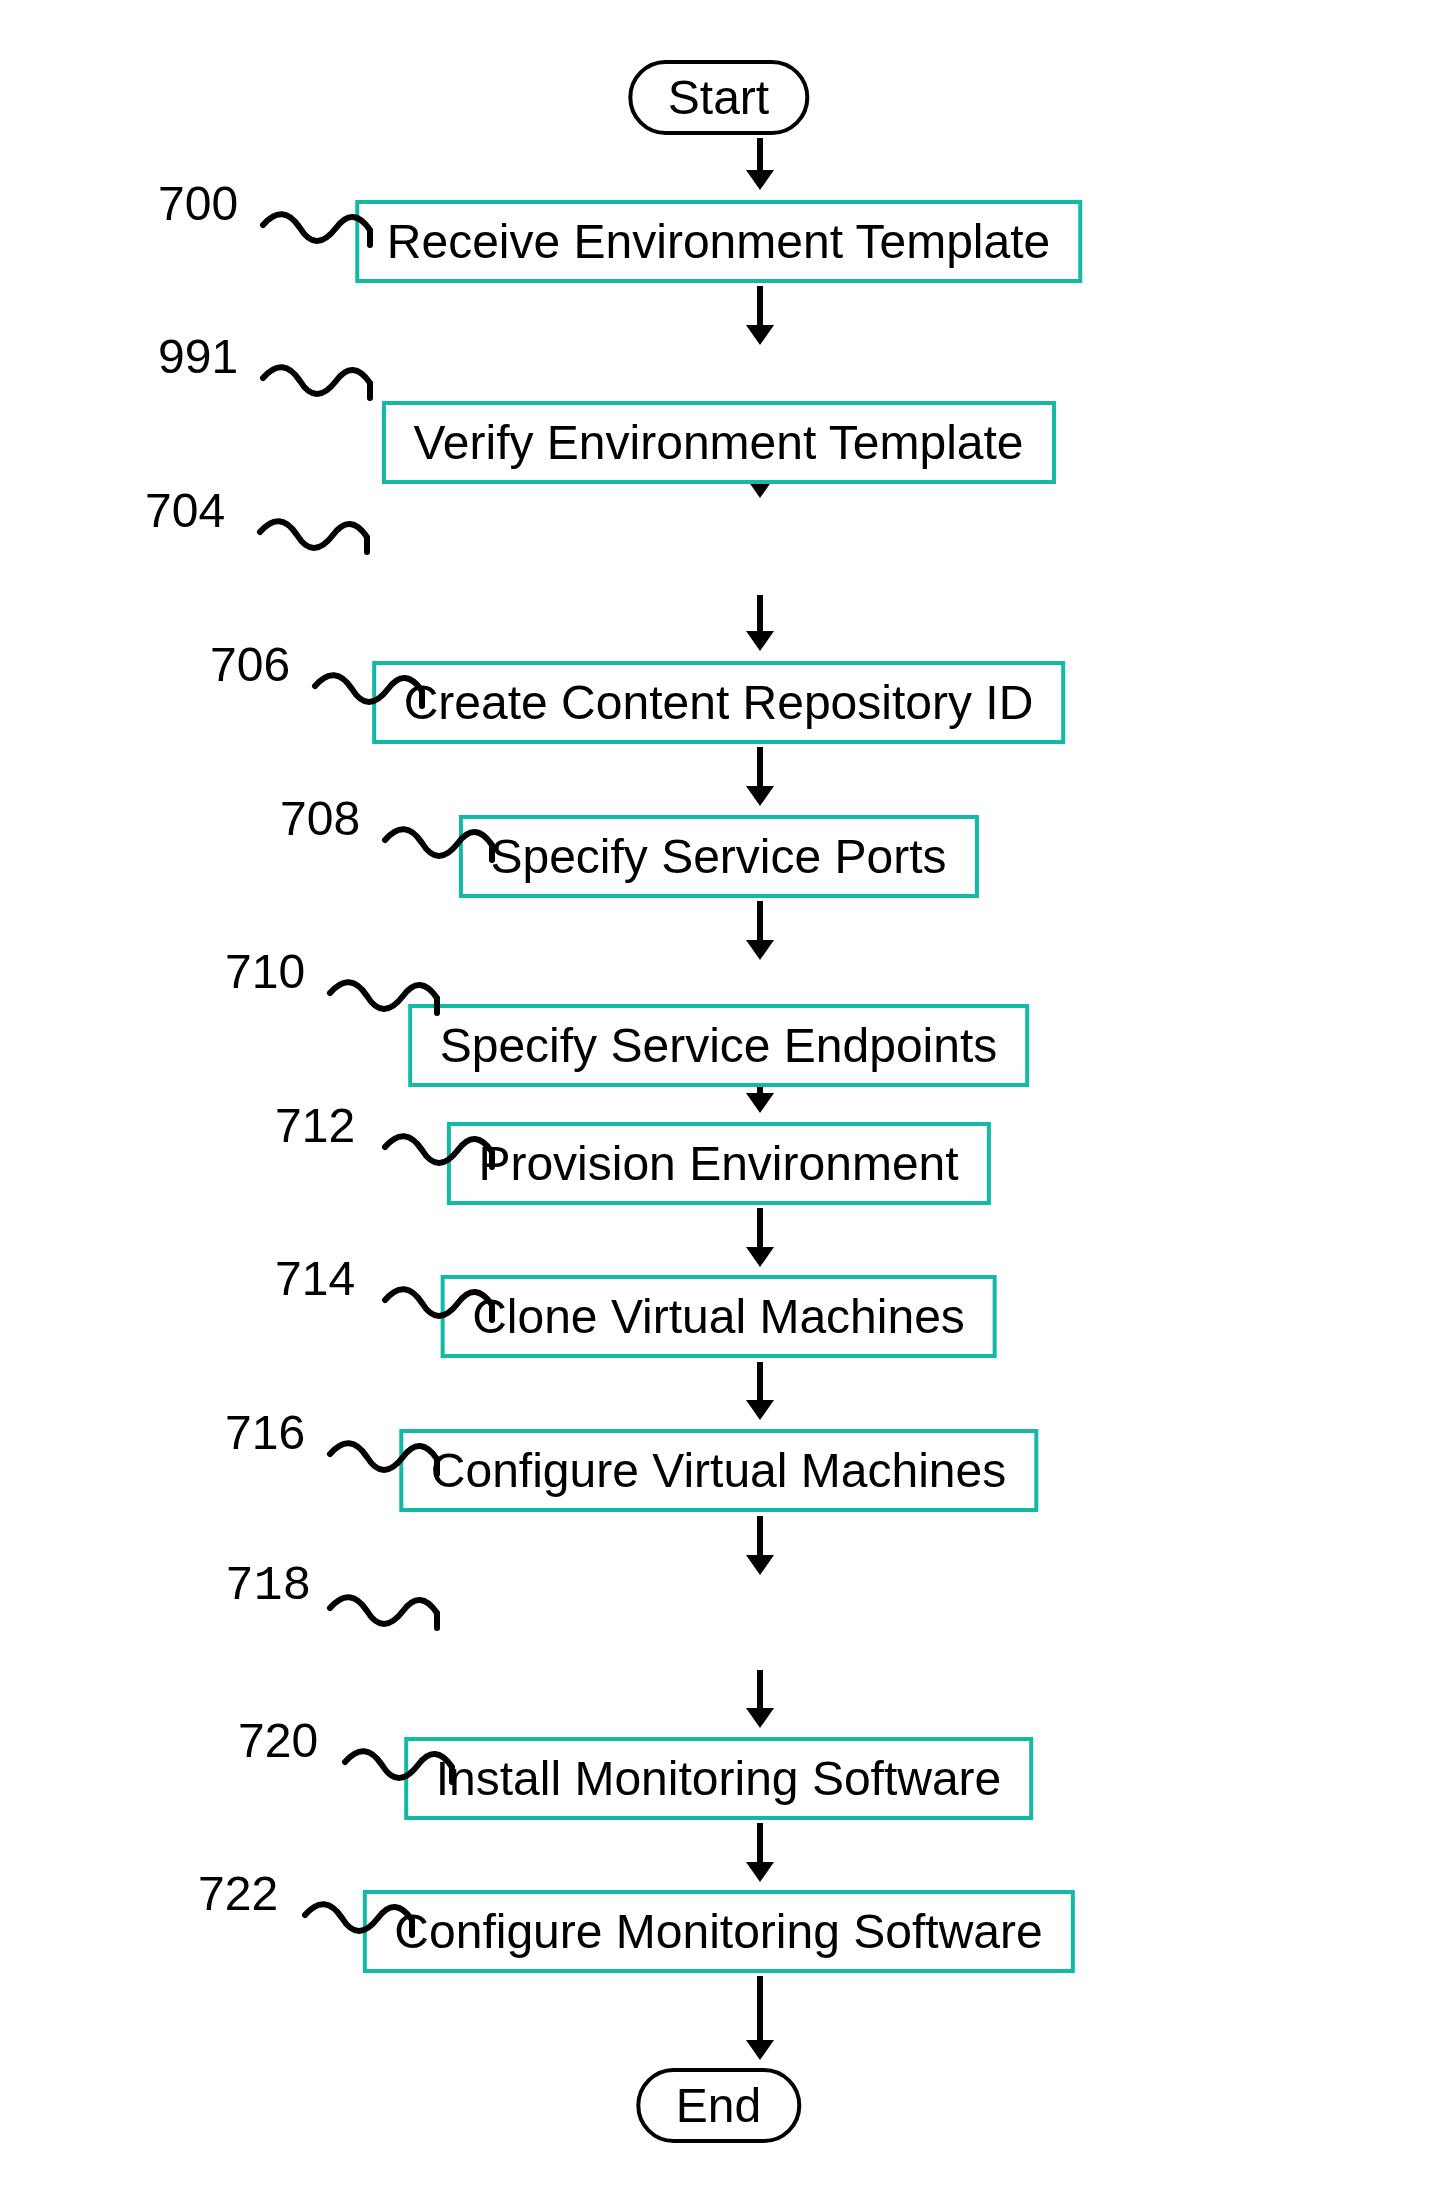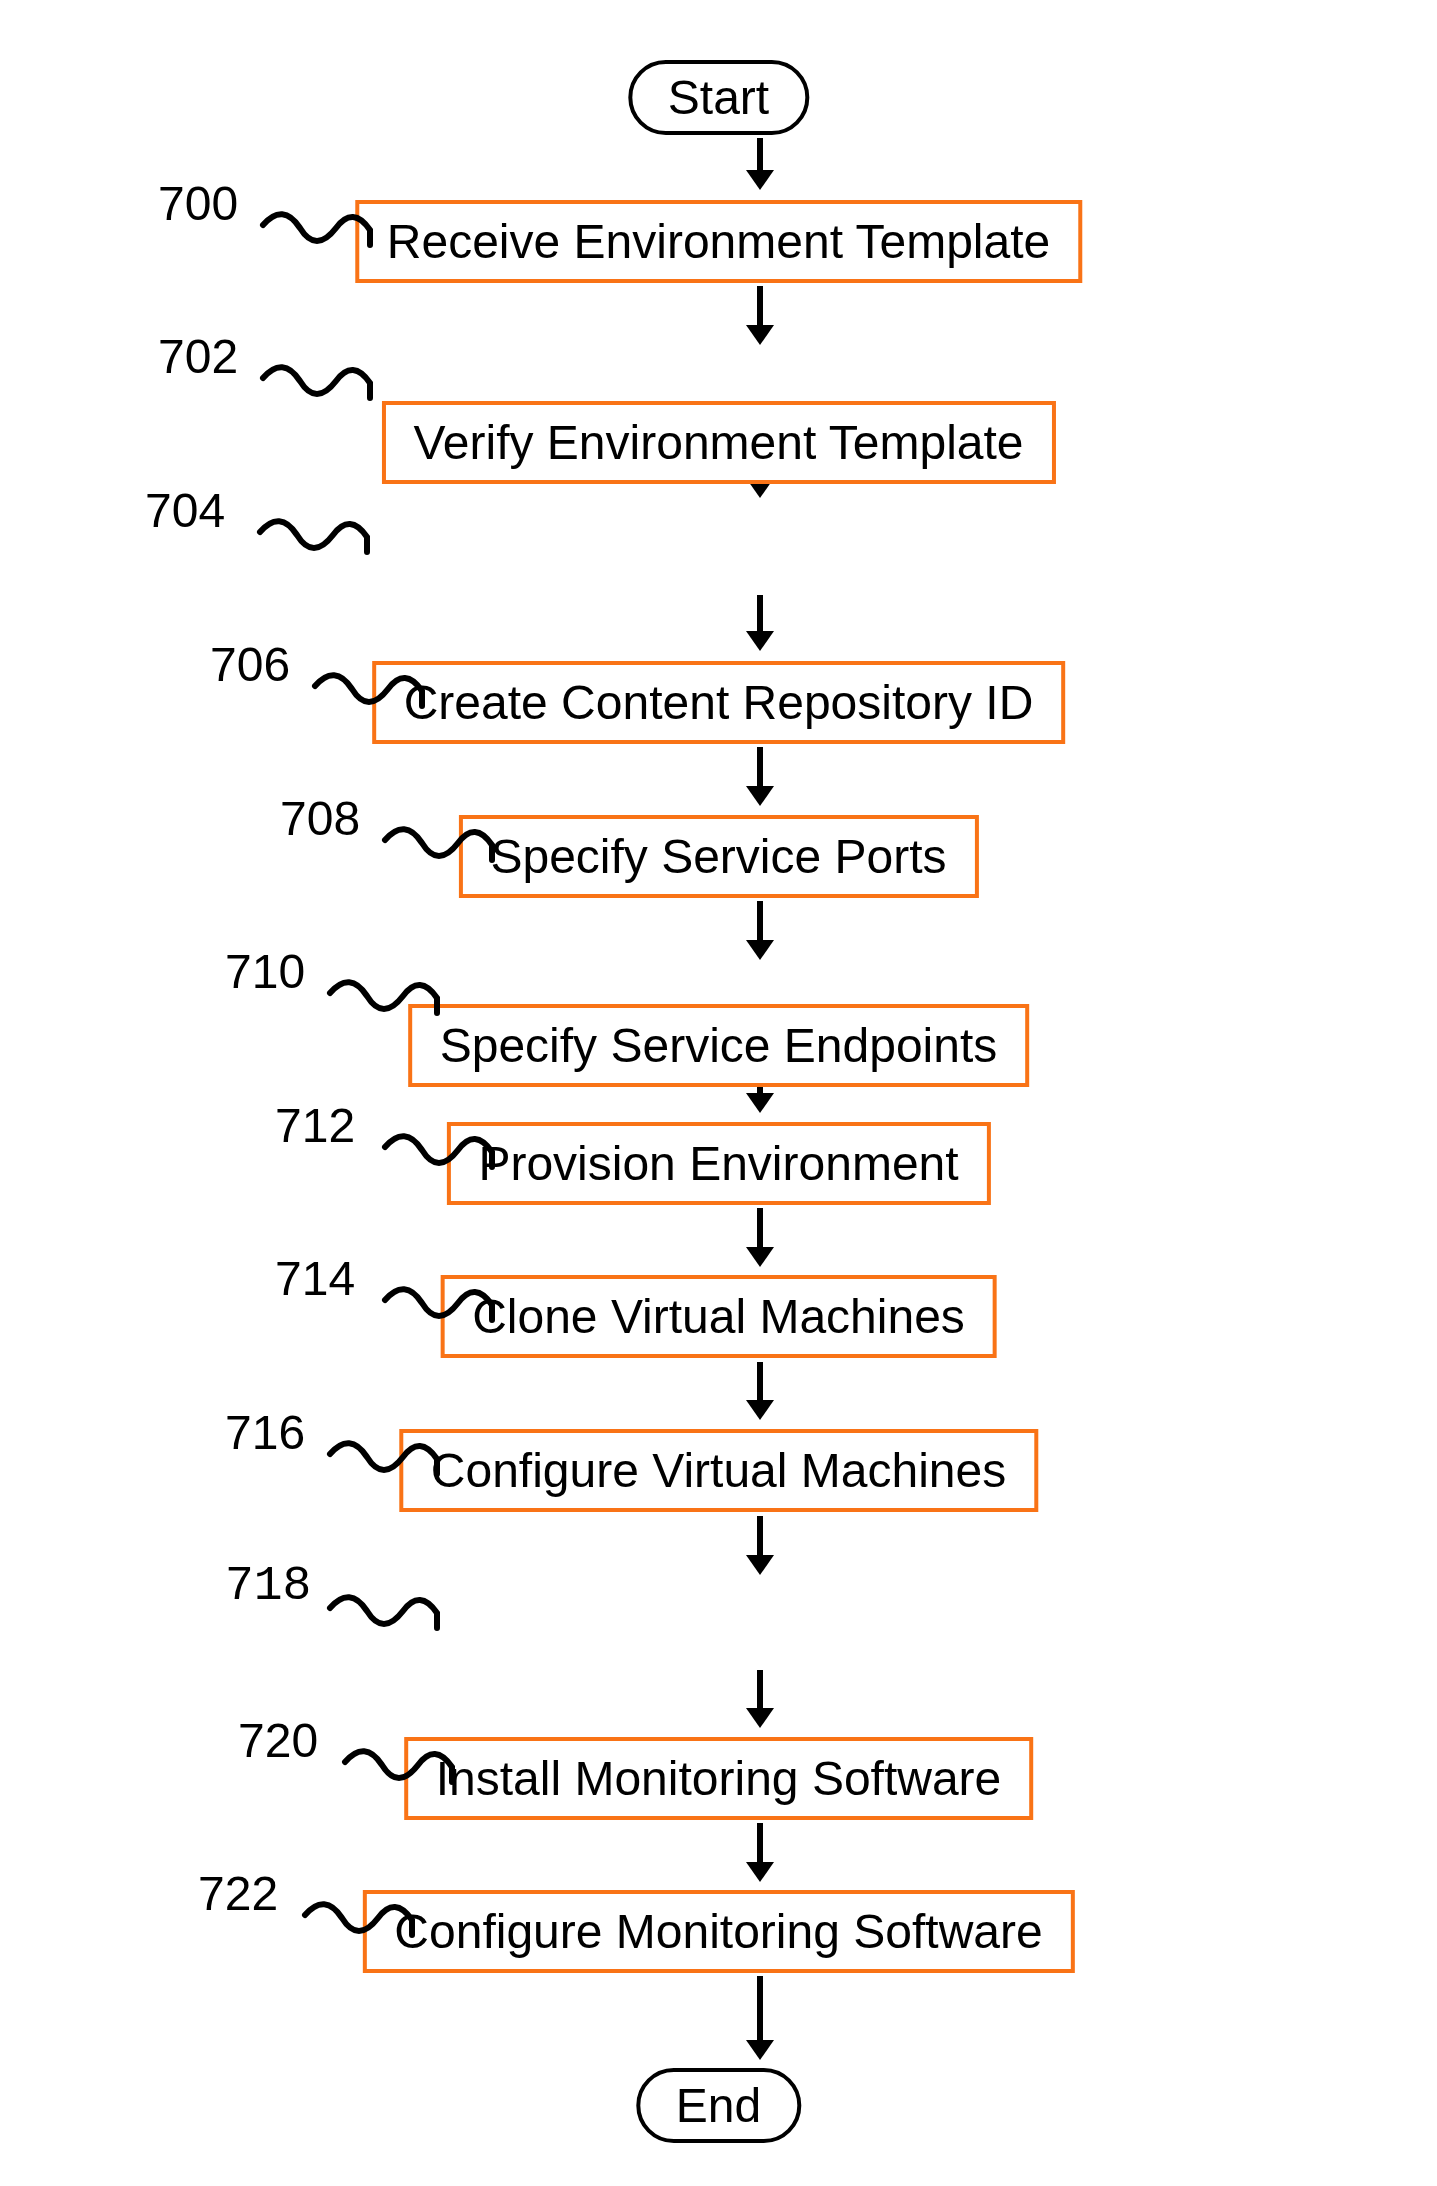--- a/index.html
+++ b/index.html
@@ -31,7 +31,7 @@
     position: absolute;
     left: 50%;
     transform: translateX(-50%);
-    border: 4px solid #f97316;
+    border: 4px solid #14b8a6;
     padding: 10px 28px;
     font-size: 48px;
     background: #fff;

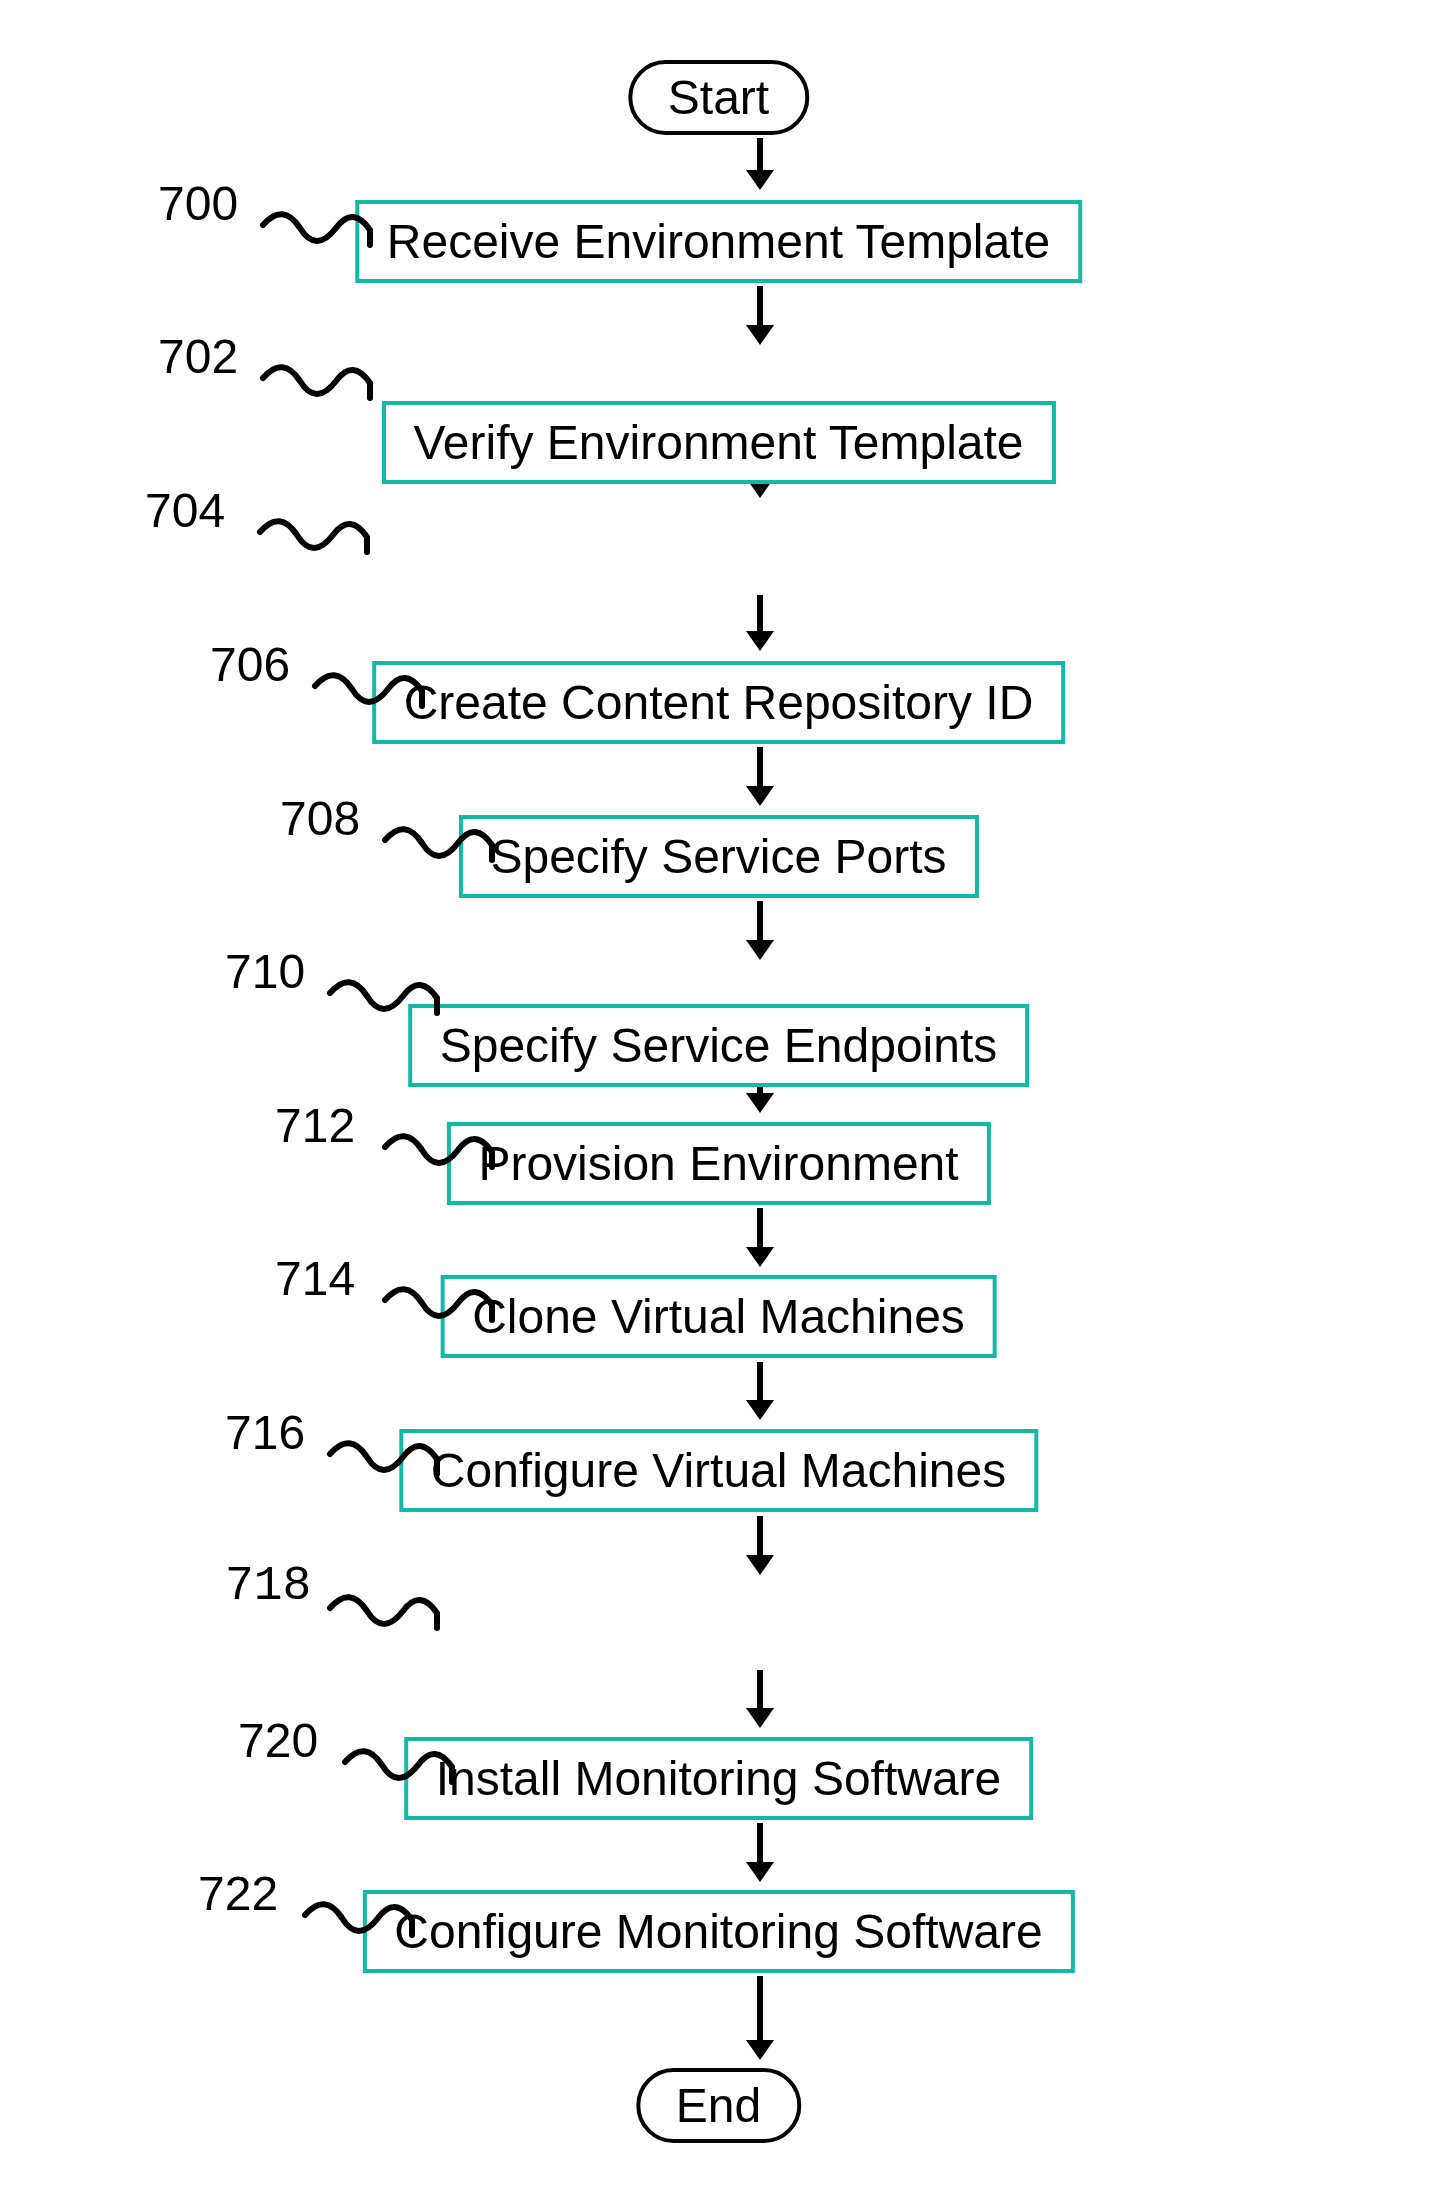--- a/index.html
+++ b/index.html
@@ -95,7 +95,7 @@
       <path d="M5 15 Q 25 -8, 42 18 Q 58 44, 78 18 Q 95 -5, 112 20 L 112 35" fill="none" stroke="#000" stroke-width="6" stroke-linecap="round"></path>
     </svg>
     <div class="step" style="top: 353px; margin-top: 48px;">Verify Environment Template</div>
-    <div class="ref" style="top: 329px; left: 158px;">702</div>
+    <div class="ref" style="top: 329px; left: 158px;">991</div>
     <svg class="squig" width="120" height="70" style="left: 258px; top: 363px;">
       <path d="M5 15 Q 25 -8, 42 18 Q 58 44, 78 18 Q 95 -5, 112 20 L 112 35" fill="none" stroke="#000" stroke-width="6" stroke-linecap="round"></path>
     </svg>

